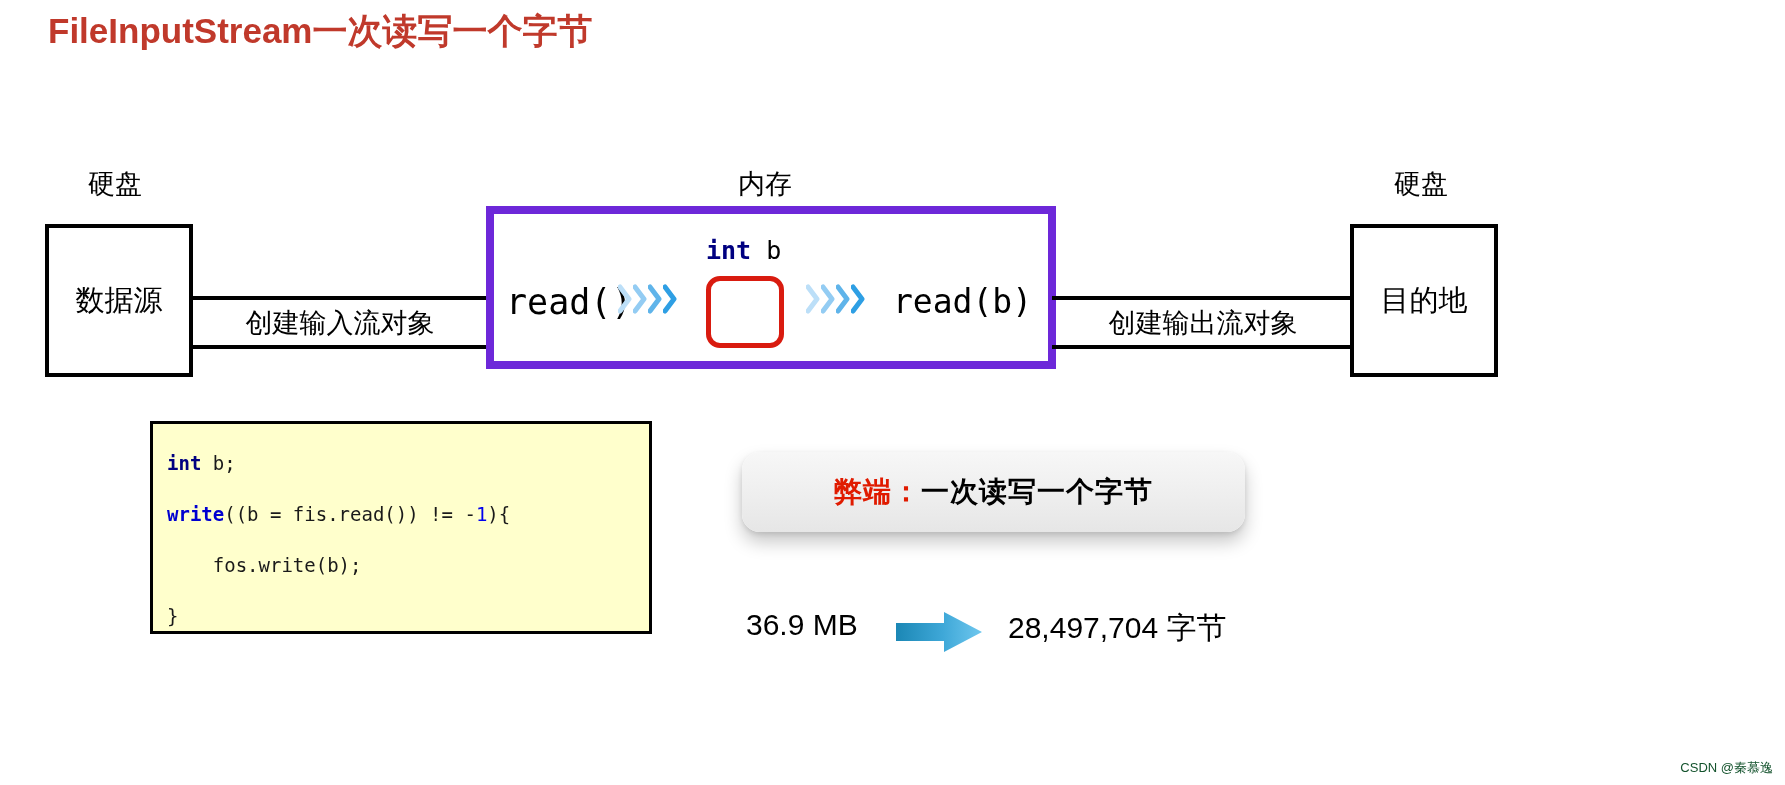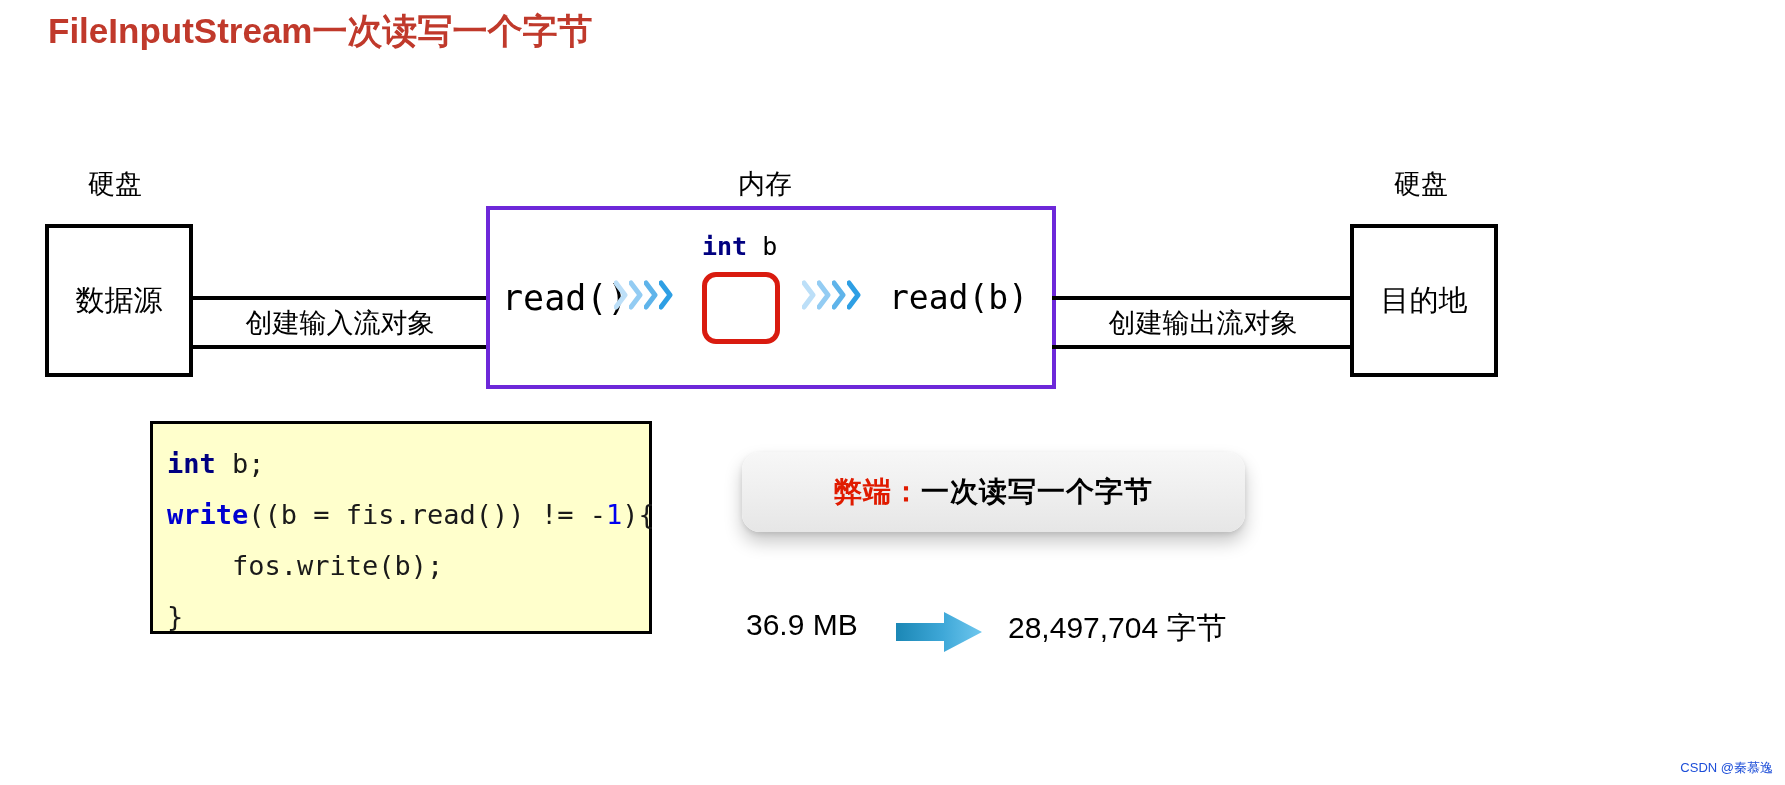--- a/index.html
+++ b/index.html
@@ -62,8 +62,8 @@
     left: 486px;
     top: 206px;
     width: 570px;
-    height: 183px;
-    border: 4px solid #6d28d9;
+    height: 163px;
+    border: 8px solid #6d28d9;
     background: #fff;
     box-sizing: border-box;
   }

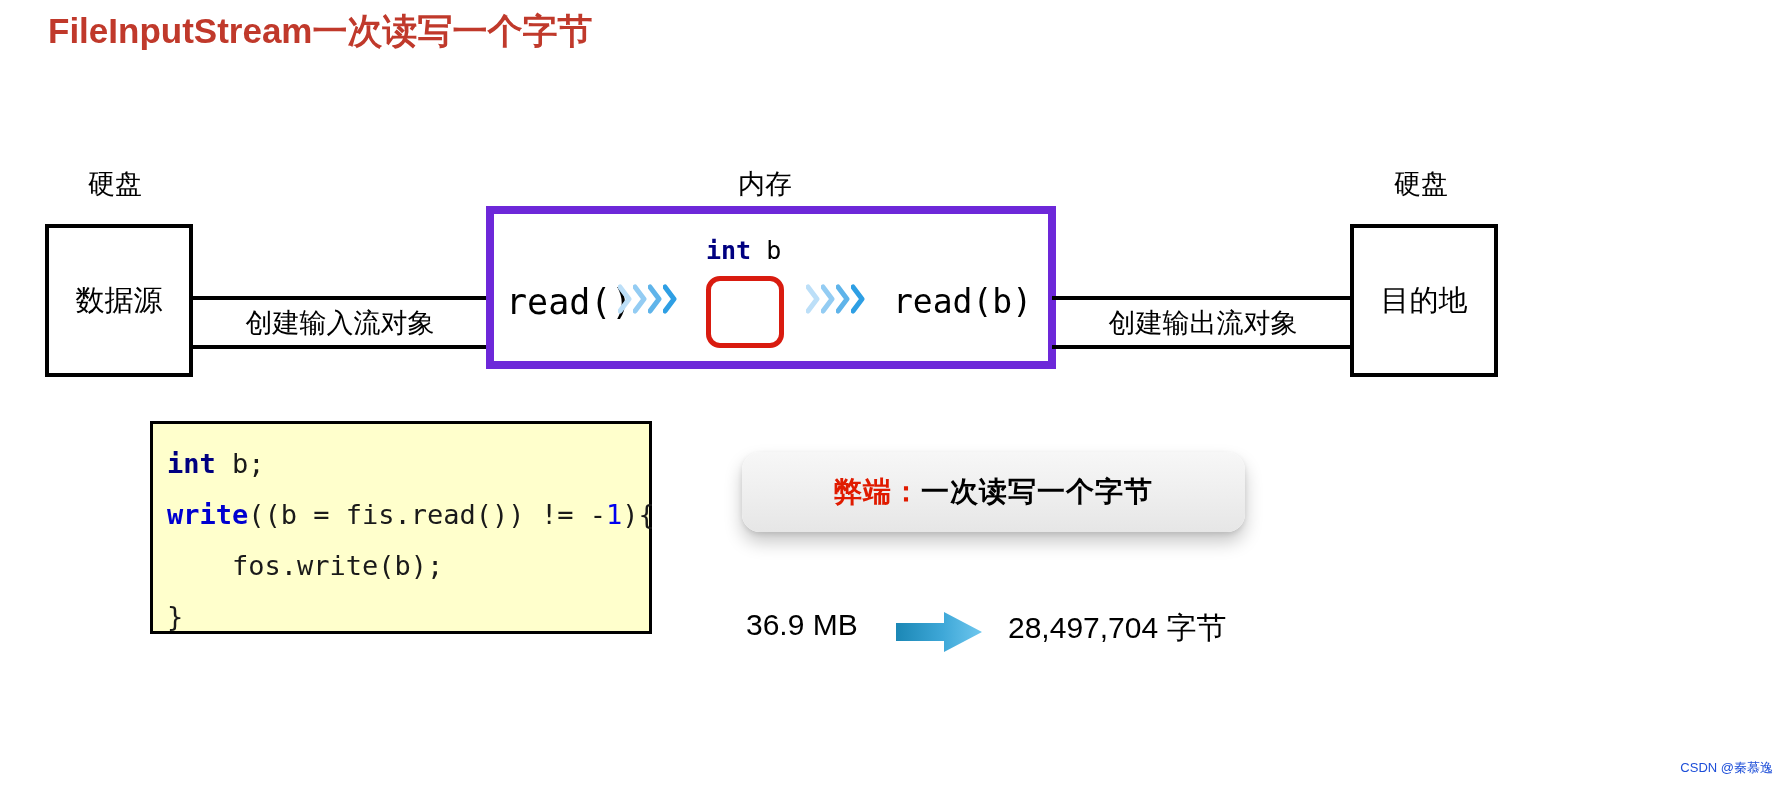--- a/index.html
+++ b/index.html
@@ -155,7 +155,7 @@
     padding: 14px 0 0 14px;
   }
   .code-line {
-    font-size: 27px;
+    font-size: 19px;
     line-height: 51px;
     white-space: pre;
     color: #1a1a1a;

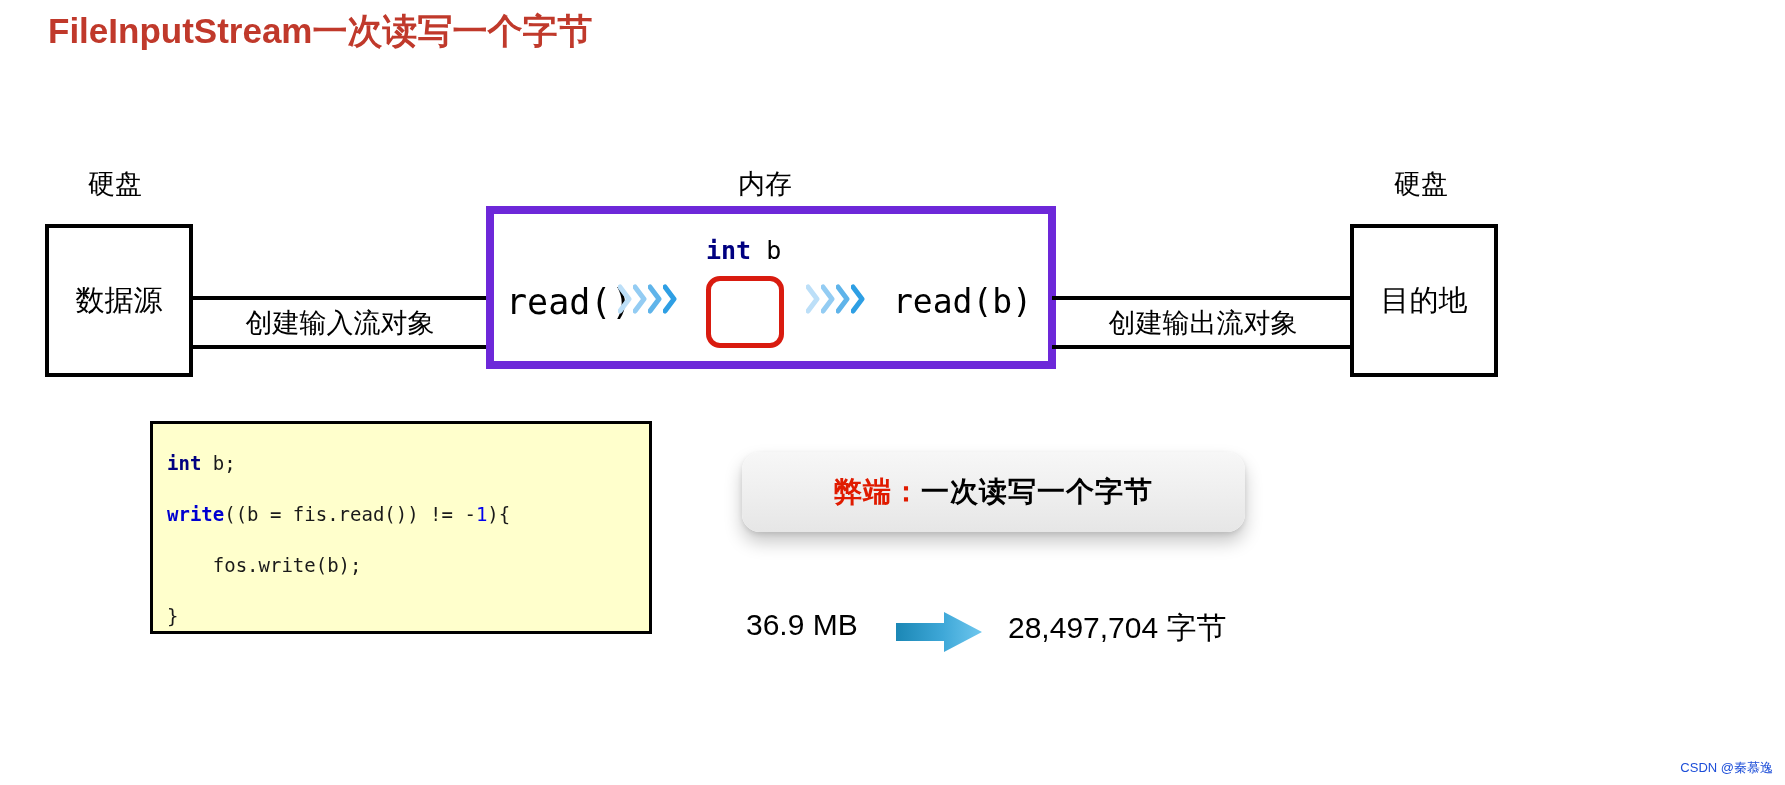--- a/index.html
+++ b/index.html
@@ -224,7 +224,7 @@
     right: 12px;
     bottom: 8px;
     font-size: 13px;
-    color: #1d4ed8;
+    color: #14532d;
     white-space: nowrap;
   }
 </style>

